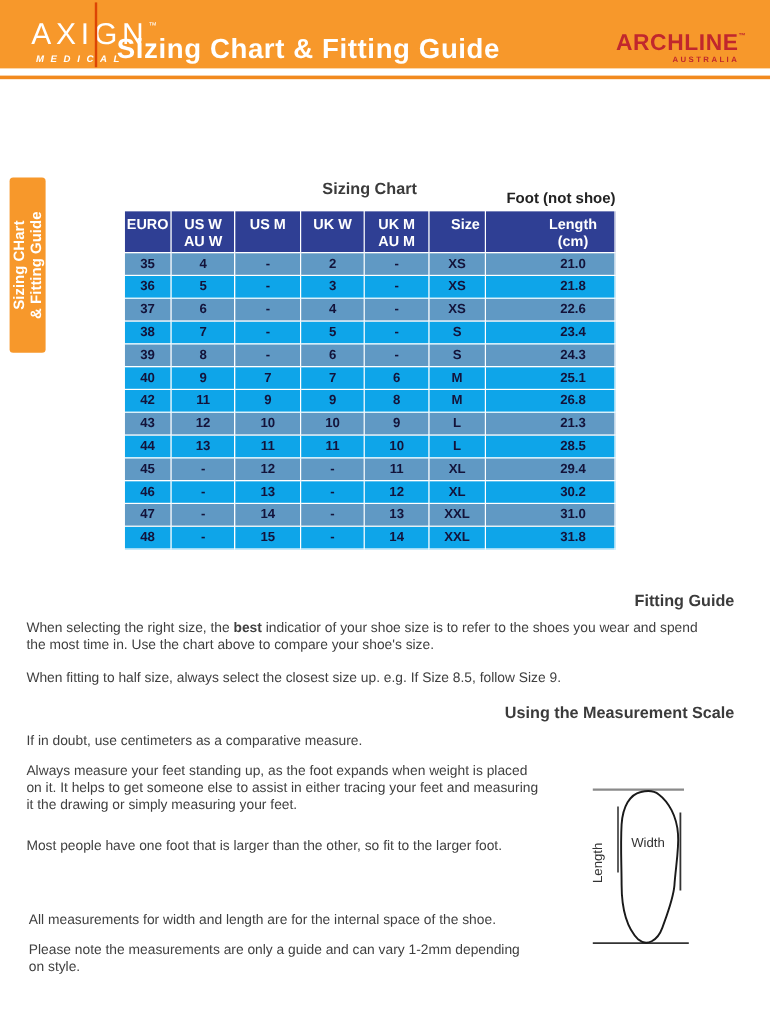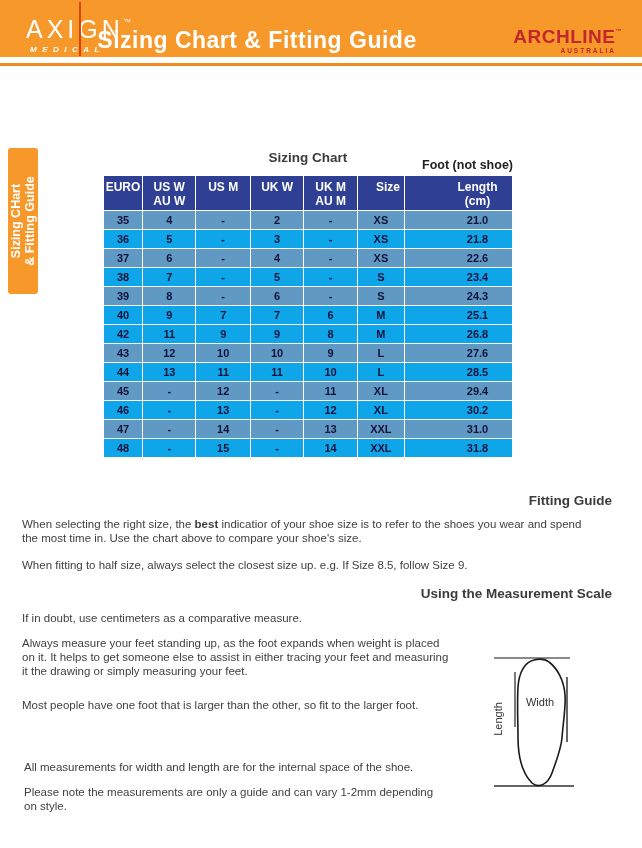--- a/index.html
+++ b/index.html
@@ -183,7 +183,7 @@
           <td>10</td>
           <td>9</td>
           <td>L</td>
-          <td>27.6</td>
+          <td>21.3</td>
         </tr>
         <tr class="row-light">
           <td>44</td>

